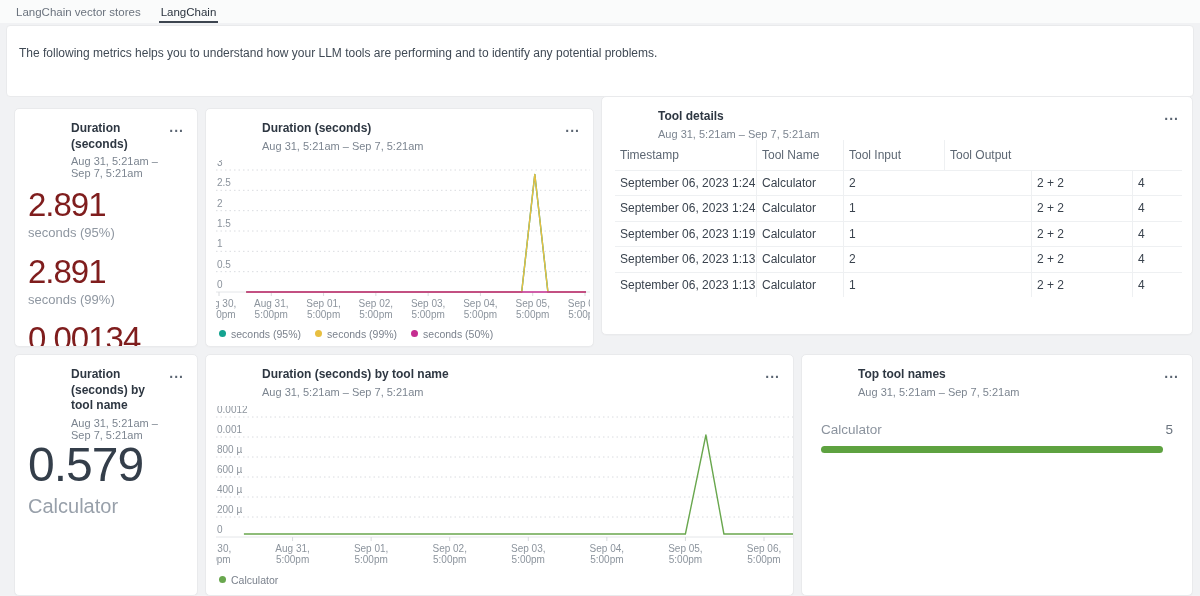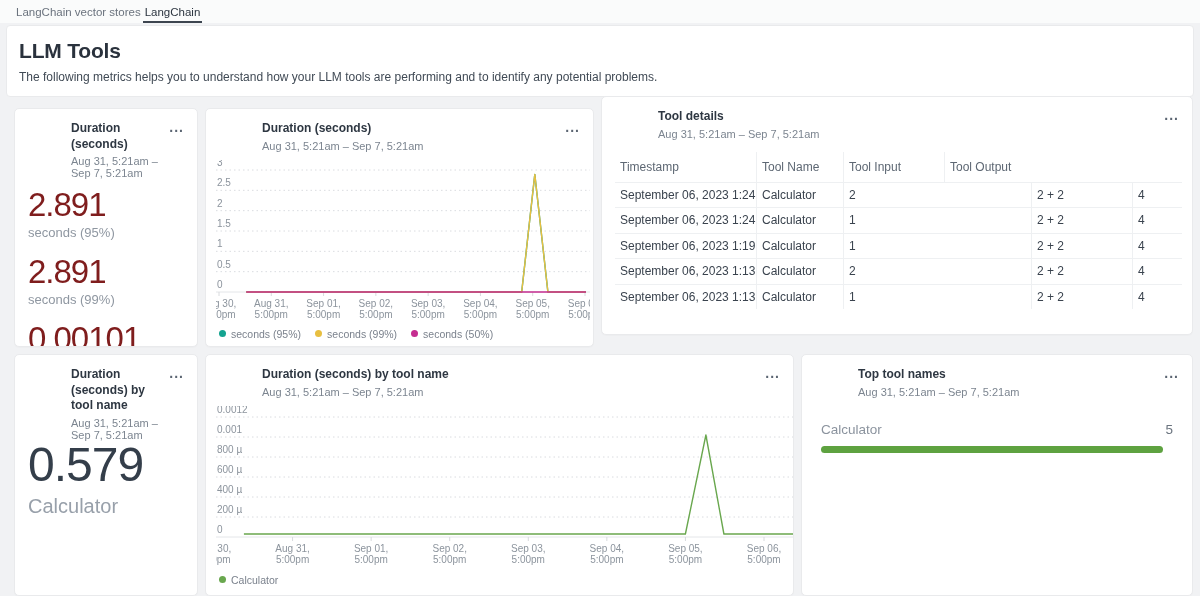--- a/index.html
+++ b/index.html
@@ -10,7 +10,7 @@
     -webkit-font-smoothing:antialiased;
   }
   
-  .tabbar{height:23px;background:#fafbfb;display:flex;align-items:flex-end;padding-left:14px;gap:0;}
+  .tabbar{height:23px;background:#fafbfb;display:flex;align-items:flex-end;padding-left:14px;gap:16px;}
   .tab{font-size:11.5px;color:#6b737e;padding:4px 2px 5px;cursor:pointer;white-space:nowrap;}
   .tab.active{color:#2c3540;border-bottom:2px solid #3d4550;padding-bottom:3px;}
   

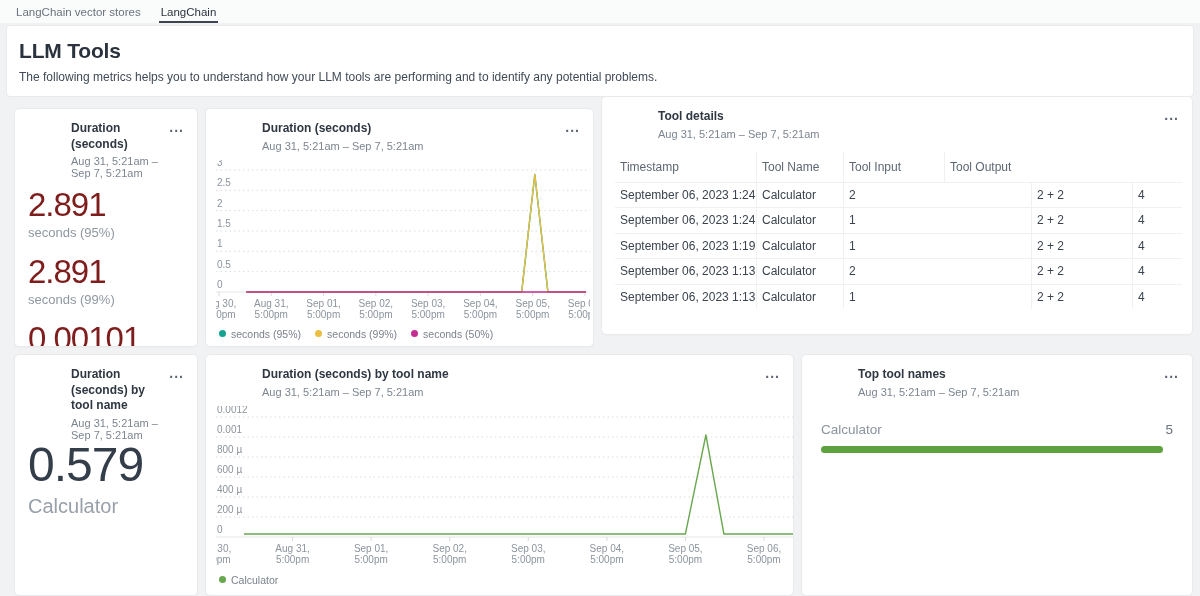--- a/index.html
+++ b/index.html
@@ -66,7 +66,6 @@
 </div>
 
 <div class="header-card">
-  <div class="page-title">LLM Tools</div>
   <div class="page-desc">The following metrics helps you to understand how your LLM tools are performing and to identify any potential problems.</div>
 </div>
 

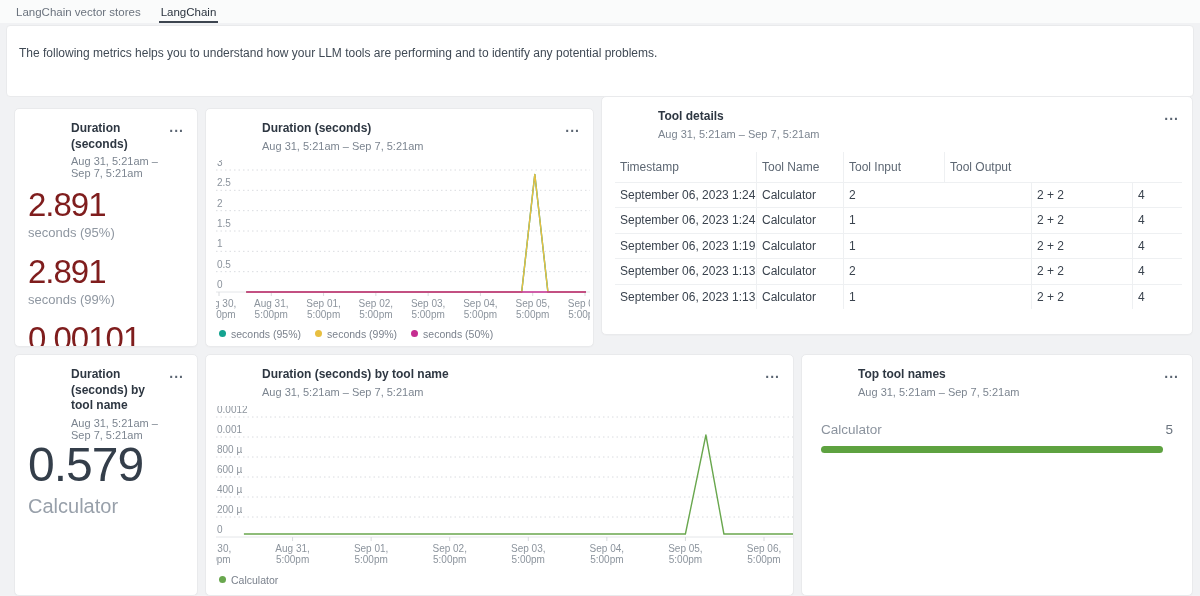--- a/index.html
+++ b/index.html
@@ -45,7 +45,7 @@
   .lg-item{display:inline-flex;align-items:center;cursor:pointer;}
   .lg-dot{width:7px;height:7px;border-radius:50%;display:inline-block;margin-right:5px;}
   
-  .tbl{margin-top:12px;width:567px;overflow:hidden;}
+  .tbl{margin-top:0;width:567px;overflow:hidden;}
   .tbl-row{display:flex;align-items:center;height:24.5px;border-top:1px solid #eef0f2;}
   .tbl-row.tbl-head{height:30px;border-top:none;}
   .cell{font-size:12px;color:#3a434e;padding-left:5px;box-sizing:border-box;flex:none;white-space:nowrap;overflow:hidden;}

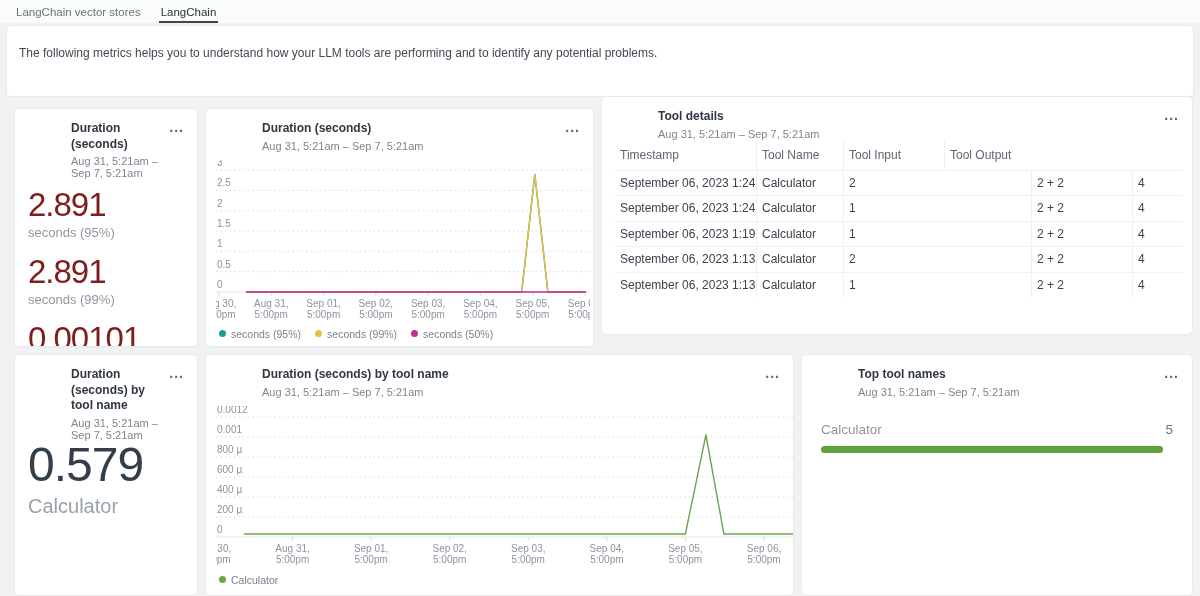--- a/index.html
+++ b/index.html
@@ -82,7 +82,7 @@
     <div class="stat-label">seconds (95%)</div>
     <div class="stat-value">2.891</div>
     <div class="stat-label">seconds (99%)</div>
-    <div class="stat-value">0.00101</div>
+    <div class="stat-value">0.00134</div>
     <div class="stat-label">seconds (50%)</div>
   </div>
 </div>

